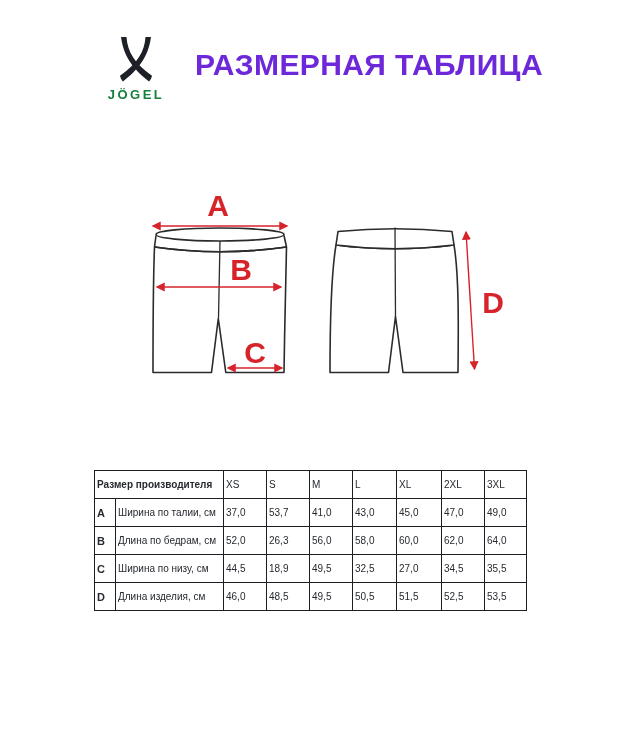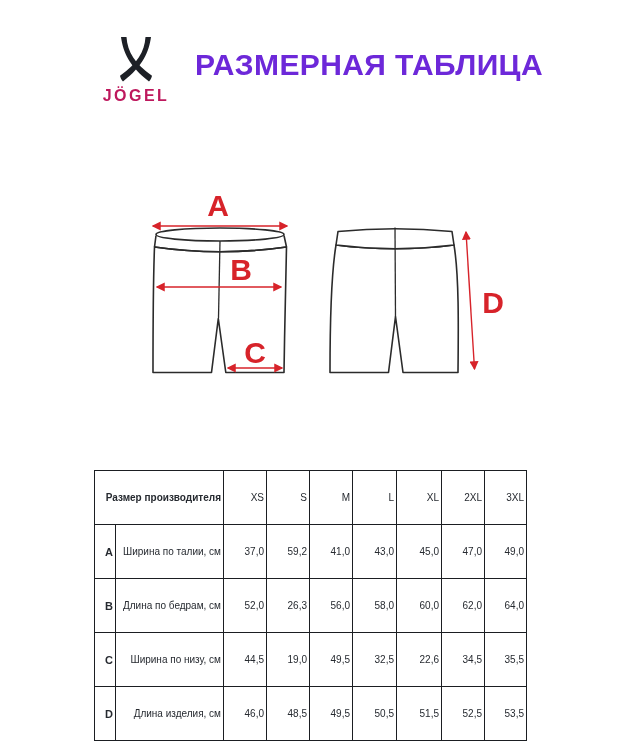--- a/index.html
+++ b/index.html
@@ -12,7 +12,7 @@
   .logo{position:absolute;left:96px;top:36px;width:80px;text-align:center;}
   .logo svg{display:block;margin:0 auto;}
   .logo .brand{
-    font-size:16px;font-weight:700;letter-spacing:2.5px;color:#be185d;
+    font-size:13px;font-weight:700;letter-spacing:2.5px;color:#15803d;
     margin-top:1px;
   }
   .page-title{

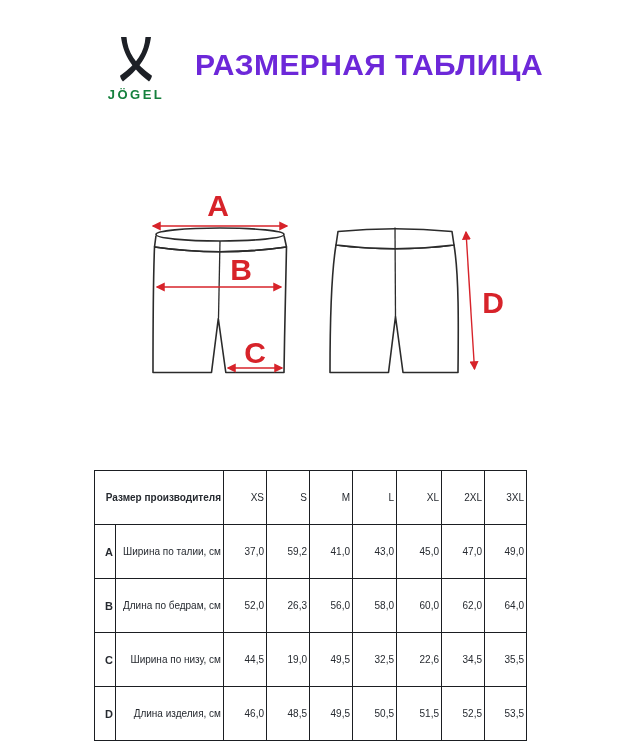--- a/index.html
+++ b/index.html
@@ -29,8 +29,8 @@
     font-size:10px;color:#262a30;
   }
   table.size-table td{
-    border:1.6px solid #1b1e22;height:21px;text-align:right;
-    padding:16px 2px;background:#ffffff;
+    border:1.6px solid #1b1e22;height:21px;text-align:left;
+    padding:3px 2px;background:#ffffff;
   }
   td.hdr{font-weight:700;}
   td.letter{font-weight:700;font-size:11px;}

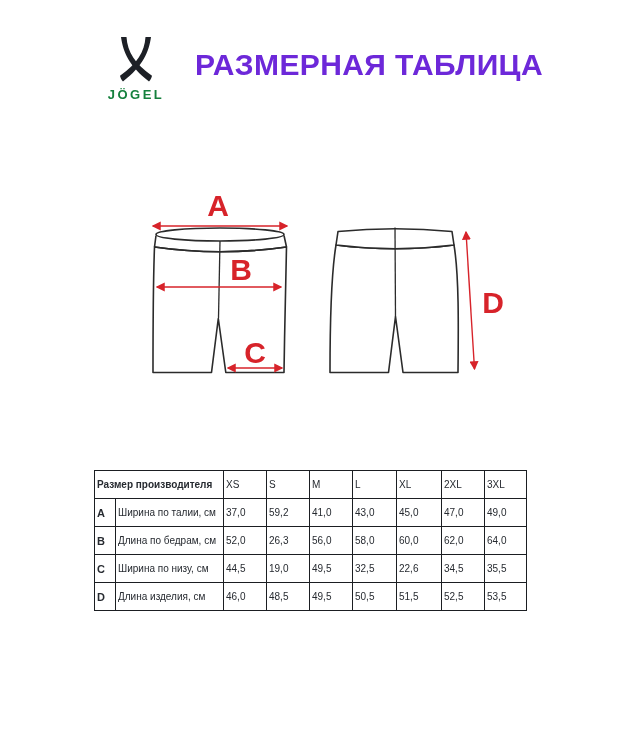--- a/index.html
+++ b/index.html
@@ -114,7 +114,7 @@
       <td class="letter">A</td>
       <td class="param">Ширина по талии, см</td>
       <td>37,0</td>
-      <td>59,2</td>
+      <td>53,7</td>
       <td>41,0</td>
       <td>43,0</td>
       <td>45,0</td>

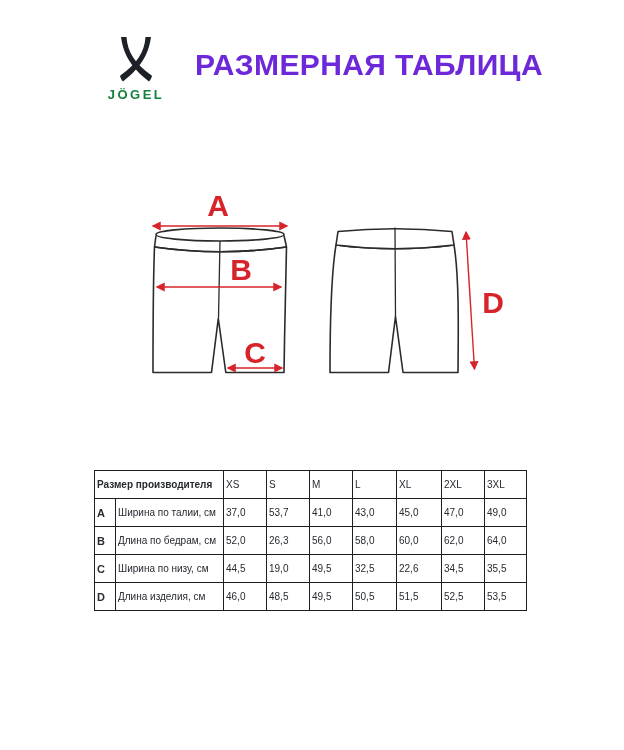--- a/index.html
+++ b/index.html
@@ -136,7 +136,7 @@
       <td class="letter">C</td>
       <td class="param">Ширина по низу, см</td>
       <td>44,5</td>
-      <td>19,0</td>
+      <td>18,9</td>
       <td>49,5</td>
       <td>32,5</td>
       <td>22,6</td>

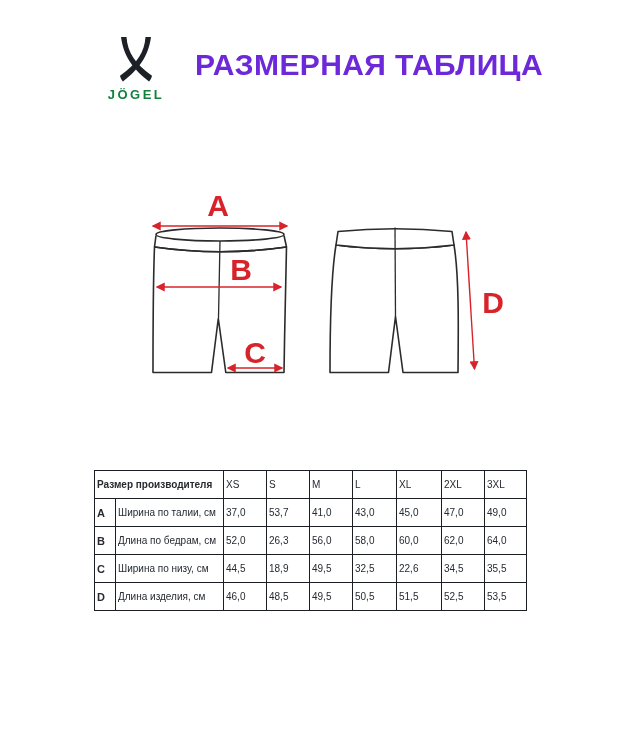--- a/index.html
+++ b/index.html
@@ -139,7 +139,7 @@
       <td>18,9</td>
       <td>49,5</td>
       <td>32,5</td>
-      <td>22,6</td>
+      <td>27,0</td>
       <td>34,5</td>
       <td>35,5</td>
     </tr>

